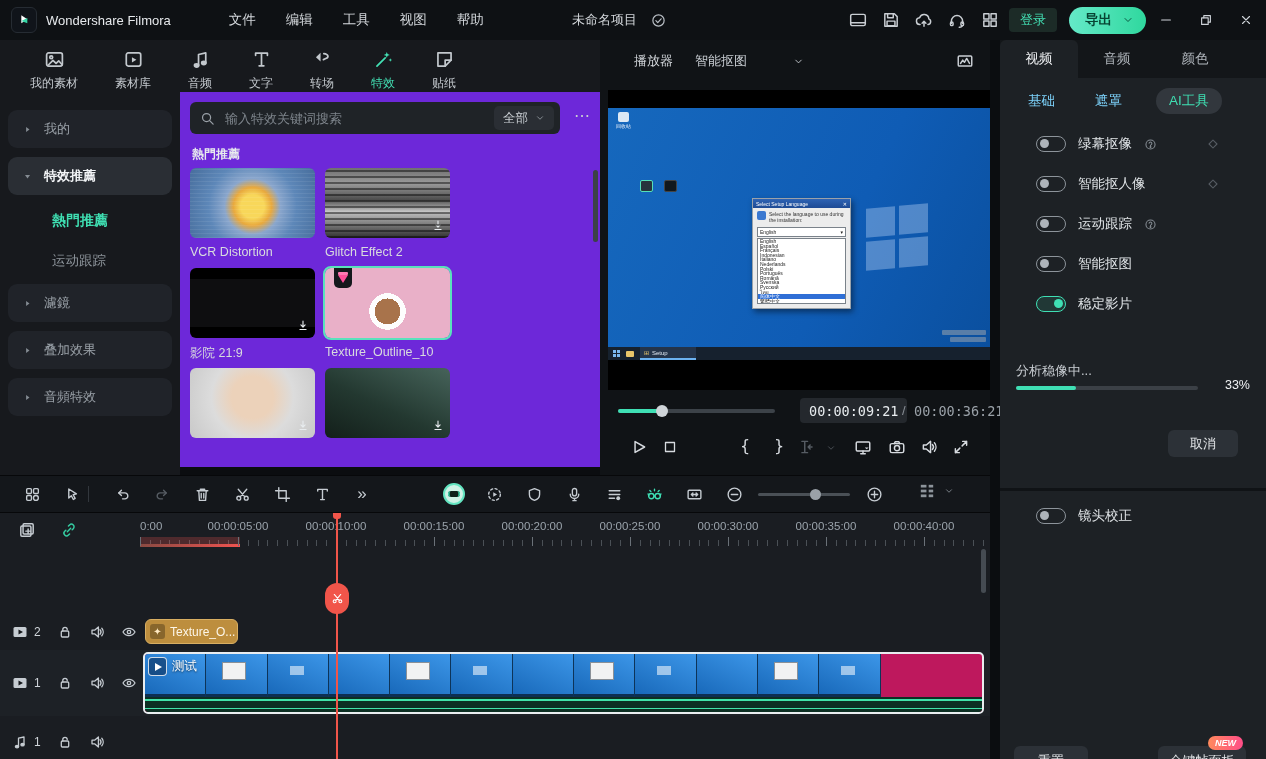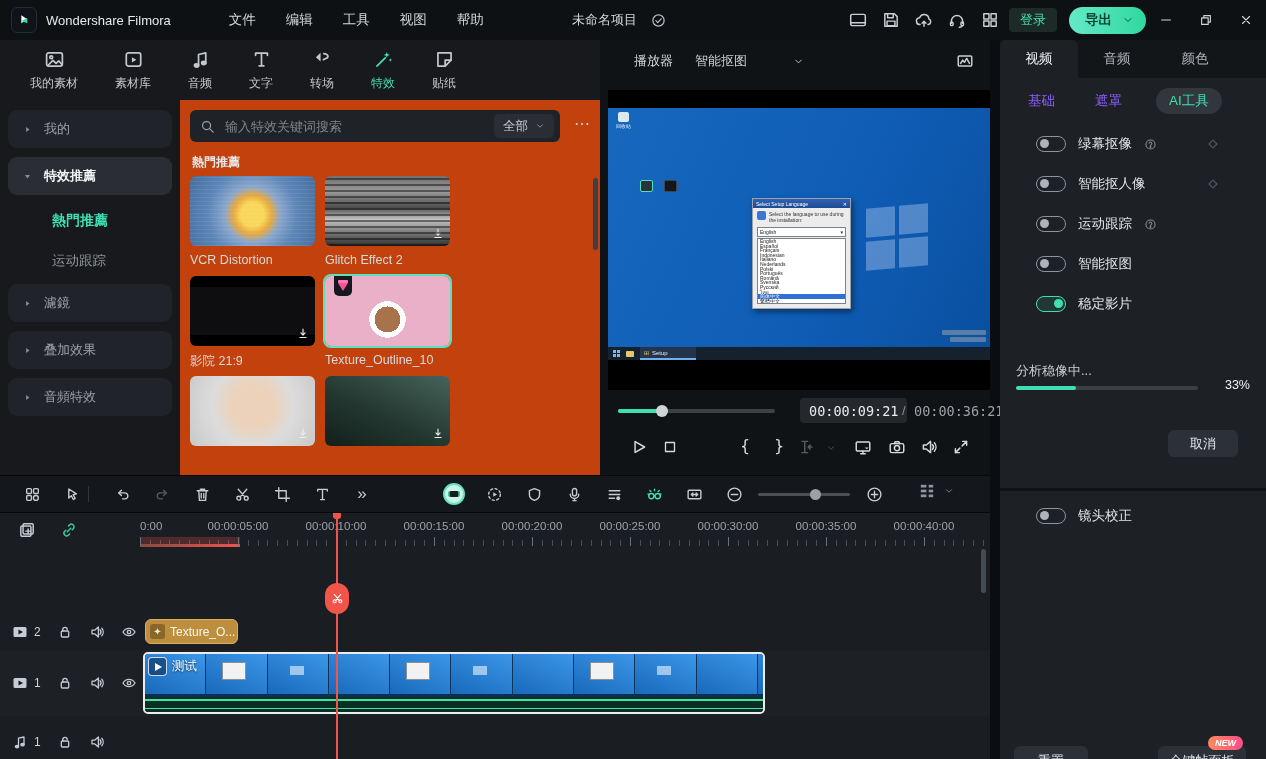--- a/index.html
+++ b/index.html
@@ -109,7 +109,7 @@
   .ptab{width:78px;height:38px;display:flex;align-items:center;justify-content:center;color:#aeb4ba;font-size:13.5px;}
   .ptab.active{background:#1d2125;color:#f0f2f4;border-radius:6px 6px 0 0;}
   #prop-subtabs{position:absolute;left:0;top:46px;width:100%;height:30px;display:flex;align-items:center;padding-left:28px;box-sizing:border-box;gap:40px;}
-  .pstab{color:#8b5cf6;font-size:13.5px;}
+  .pstab{color:#7dd3fc;font-size:13.5px;}
   .pstab.active{color:#3fdfb2;background:#32373d;border-radius:13px;padding:4px 13px;margin-left:-6px;}
   #ai-toggles{position:absolute;left:0;top:84px;width:100%;}
   .togrow{position:relative;height:40px;display:flex;align-items:center;padding-left:16px;gap:12px;margin-left:20px;}

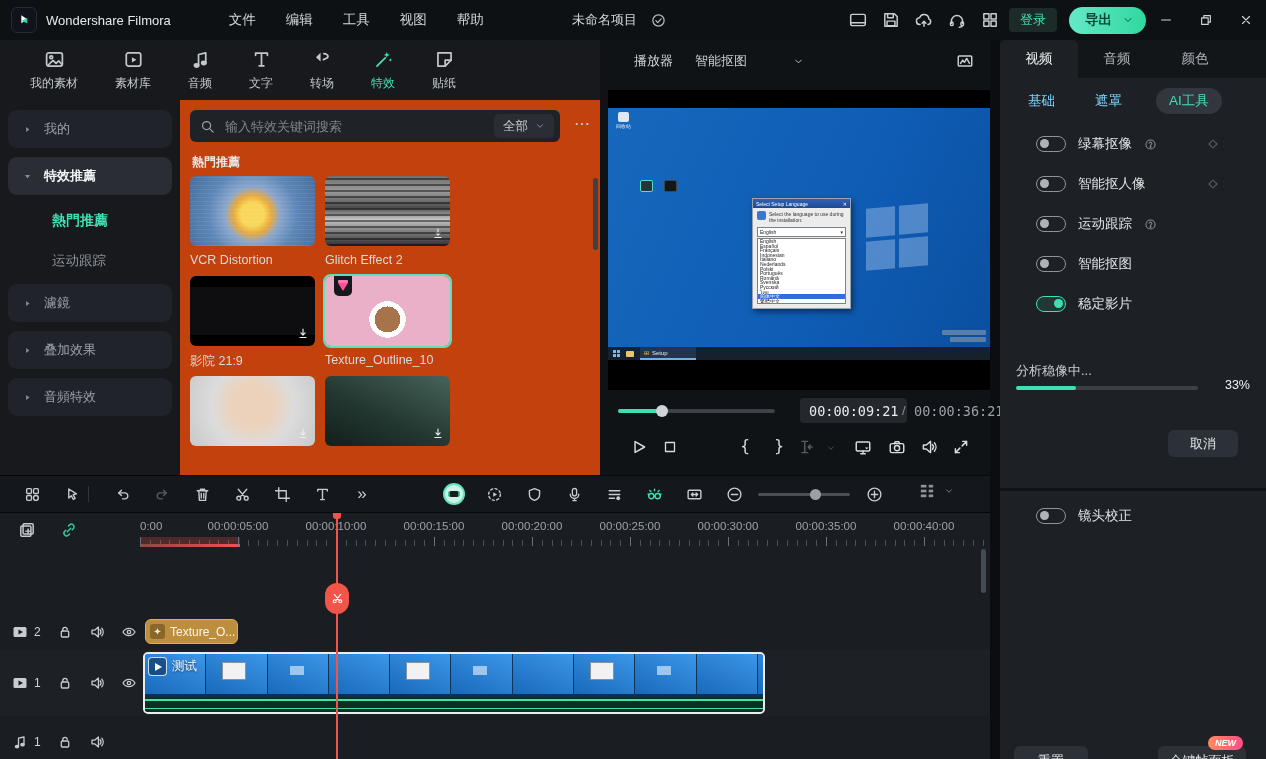--- a/index.html
+++ b/index.html
@@ -37,7 +37,7 @@
   #cat-collapse{position:absolute;right:10px;bottom:6px;width:26px;height:22px;border-radius:6px;background:#23272c;color:#3fdfb2;display:flex;align-items:center;justify-content:center;}
   #cat-collapse .ic{width:11px;height:11px;}
   
-  #fx-panel{position:absolute;left:180px;top:100px;width:420px;height:375px;background:#c2410c;box-sizing:border-box;overflow:hidden;}
+  #fx-panel{position:absolute;left:180px;top:92px;width:420px;height:375px;background:#6d28d9;box-sizing:border-box;overflow:hidden;}
   #searchbar{position:absolute;left:10px;top:10px;width:370px;height:32px;background:#1f2327;border-radius:6px;display:flex;align-items:center;padding:0 6px 0 10px;box-sizing:border-box;gap:8px;}
   #searchbar .ic{color:#9aa1a8;width:15px;height:15px;}
   #search-input{flex:1;background:transparent;border:none;outline:none;color:#cfd4d9;font-size:13px;font-family:"Liberation Sans",sans-serif;}

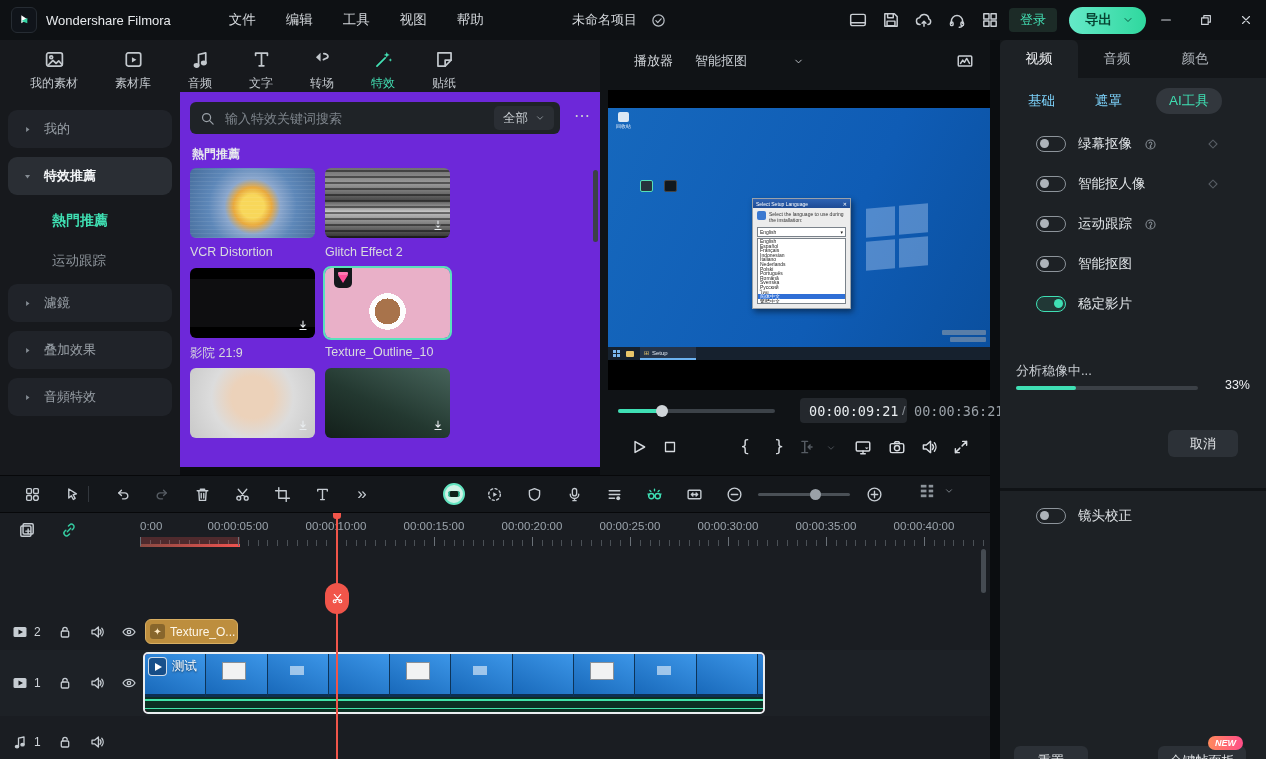--- a/index.html
+++ b/index.html
@@ -170,7 +170,7 @@
   #clip-ov{position:absolute;left:145px;top:1px;width:93px;height:25px;background:#bd8e3e;border:1px solid #d8ae62;border-radius:6px;box-sizing:border-box;display:flex;align-items:center;gap:5px;padding-left:4px;overflow:hidden;}
   #clip-ov .fxsq{width:15px;height:15px;border-radius:3px;background:rgba(0,0,0,.28);color:#ffe9c2;display:flex;align-items:center;justify-content:center;font-size:10px;}
   #clip-ov .cname{color:#fdf6e8;font-size:12px;white-space:nowrap;}
-  #clip-main{position:absolute;left:143px;top:2px;width:622px;height:62px;border:2px solid #e9edf0;border-radius:5px;box-sizing:border-box;overflow:hidden;background:#be185d;}
+  #clip-main{position:absolute;left:143px;top:2px;width:841px;height:62px;border:2px solid #e9edf0;border-radius:5px;box-sizing:border-box;overflow:hidden;background:#be185d;}
   #thumbstrip{position:absolute;left:0;top:0;width:100%;height:43px;display:flex;}
   .tcell{position:relative;width:61.3px;height:43px;flex:0 0 auto;background:linear-gradient(205deg,#3c96e8,#1767b8);border-right:1px solid #0d3459;box-sizing:border-box;}
   .tcell::after{content:"";position:absolute;left:0;bottom:0;width:100%;height:3px;background:#0d2f52;}

